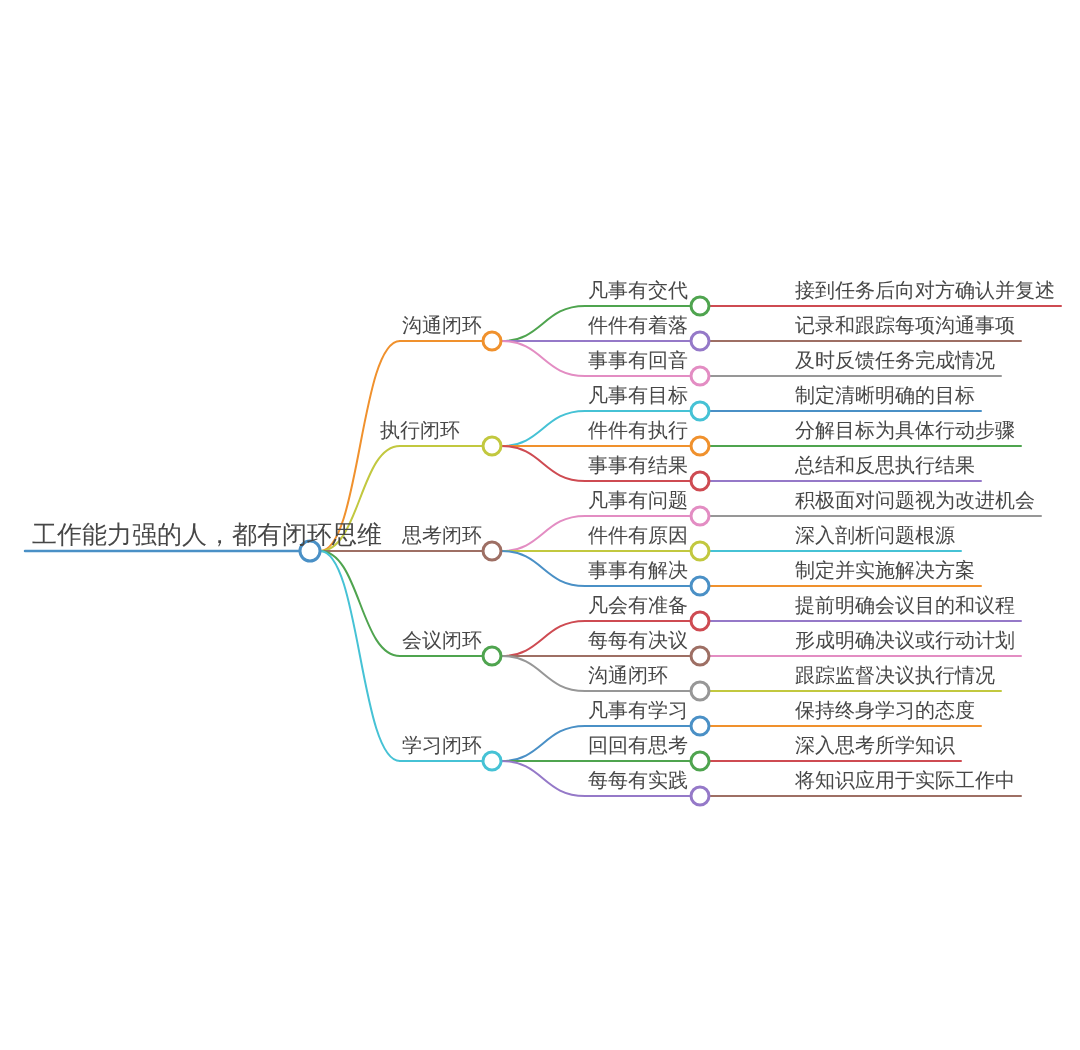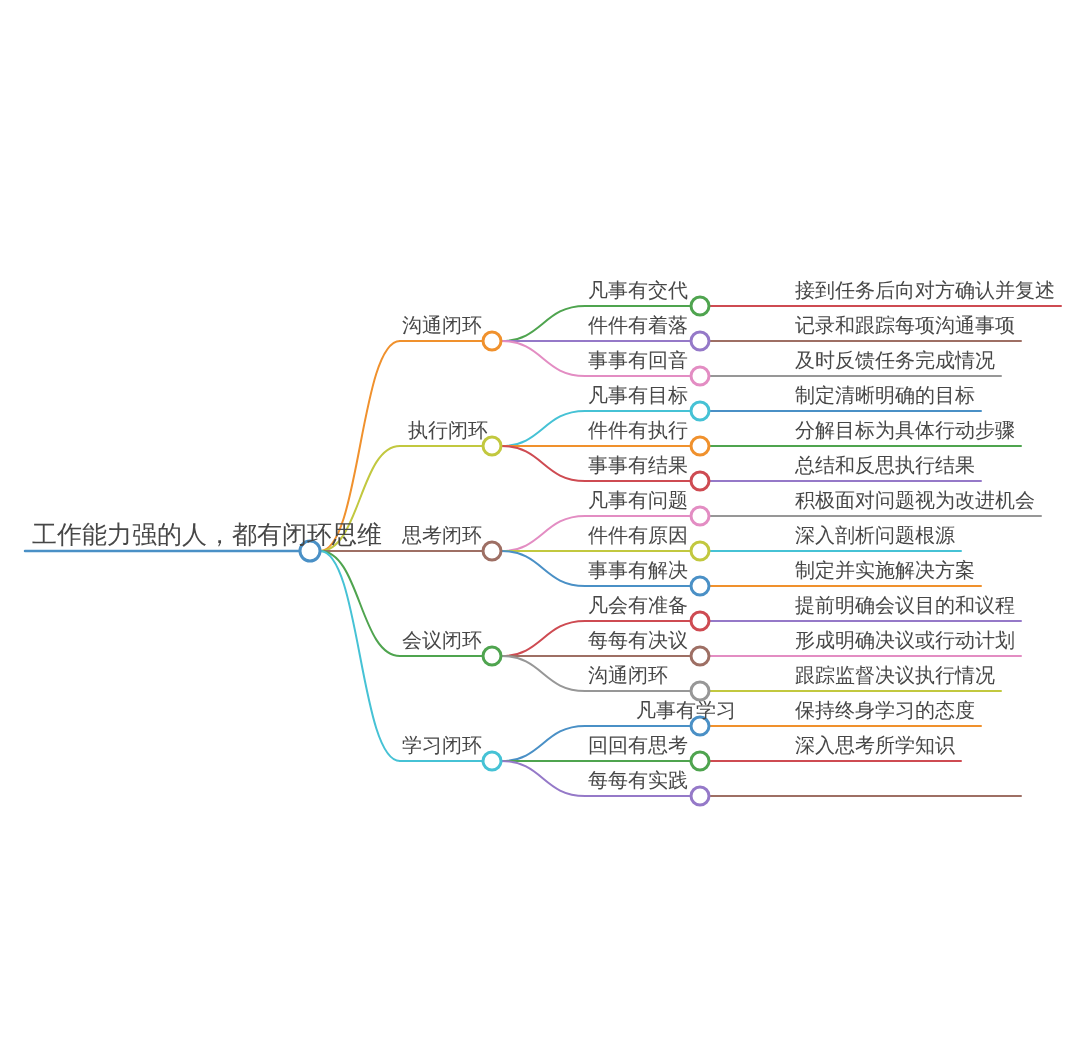--- a/index.html
+++ b/index.html
@@ -126,7 +126,7 @@
       <div class="lbl" style="left: 795px; top: 312px;">记录和跟踪每项沟通事项</div>
       <div class="lbl" style="left: 588px; top: 347px;">事事有回音</div>
       <div class="lbl" style="left: 795px; top: 347px;">及时反馈任务完成情况</div>
-      <div class="lbl" style="left: 408px; top: 417px;">执行闭环</div>
+      <div class="lbl" style="left: 380px; top: 417px;">执行闭环</div>
       <div class="lbl" style="left: 588px; top: 382px;">凡事有目标</div>
       <div class="lbl" style="left: 795px; top: 382px;">制定清晰明确的目标</div>
       <div class="lbl" style="left: 588px; top: 417px;">件件有执行</div>

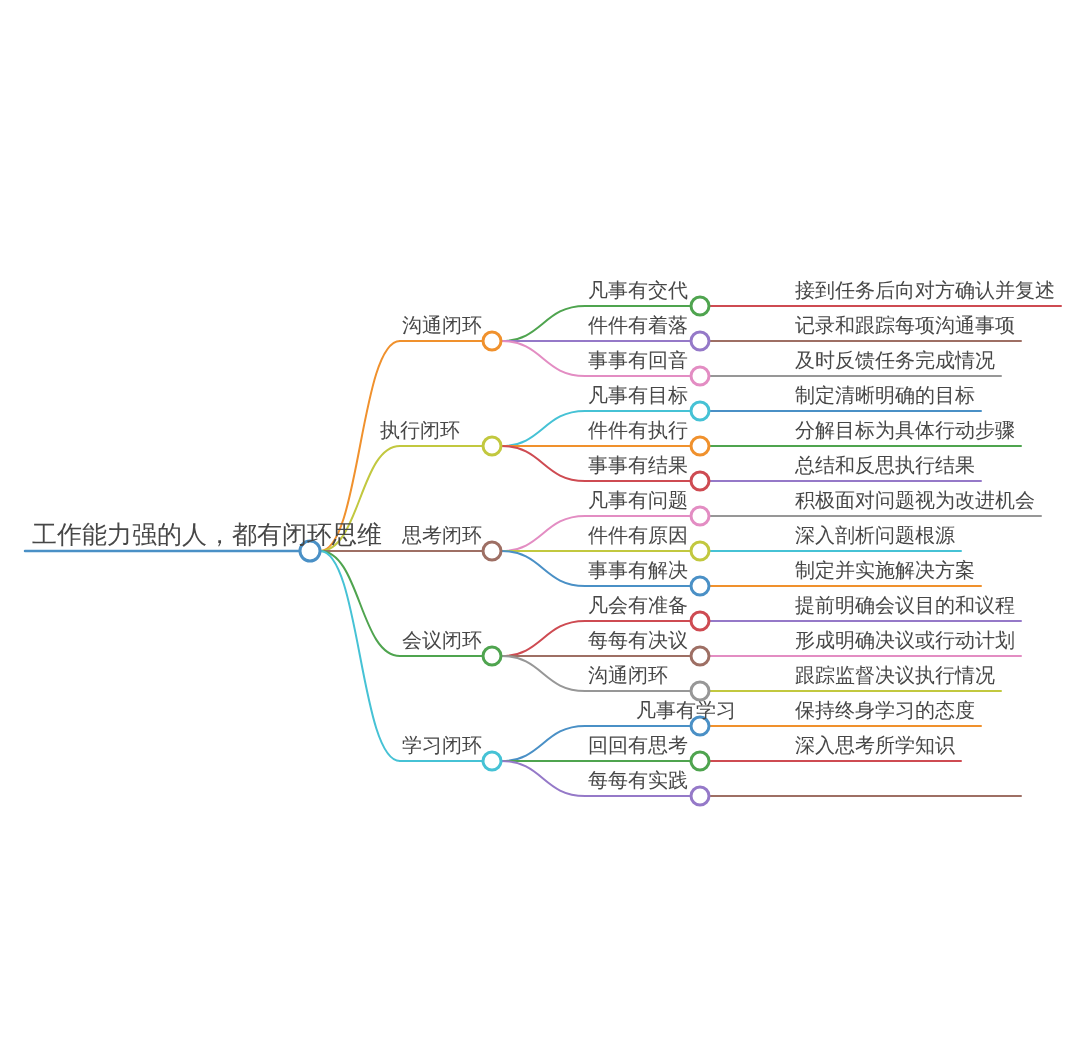--- a/index.html
+++ b/index.html
@@ -148,7 +148,7 @@
       <div class="lbl" style="left: 588px; top: 662px;">沟通闭环</div>
       <div class="lbl" style="left: 795px; top: 662px;">跟踪监督决议执行情况</div>
       <div class="lbl" style="left: 402px; top: 732px;">学习闭环</div>
-      <div class="lbl" style="left: 588px; top: 697px; margin-left: 48px;">凡事有学习</div>
+      <div class="lbl" style="left: 588px; top: 697px;">凡事有学习</div>
       <div class="lbl" style="left: 795px; top: 697px;">保持终身学习的态度</div>
       <div class="lbl" style="left: 588px; top: 732px;">回回有思考</div>
       <div class="lbl" style="left: 795px; top: 732px; text-align: right;">深入思考所学知识</div>

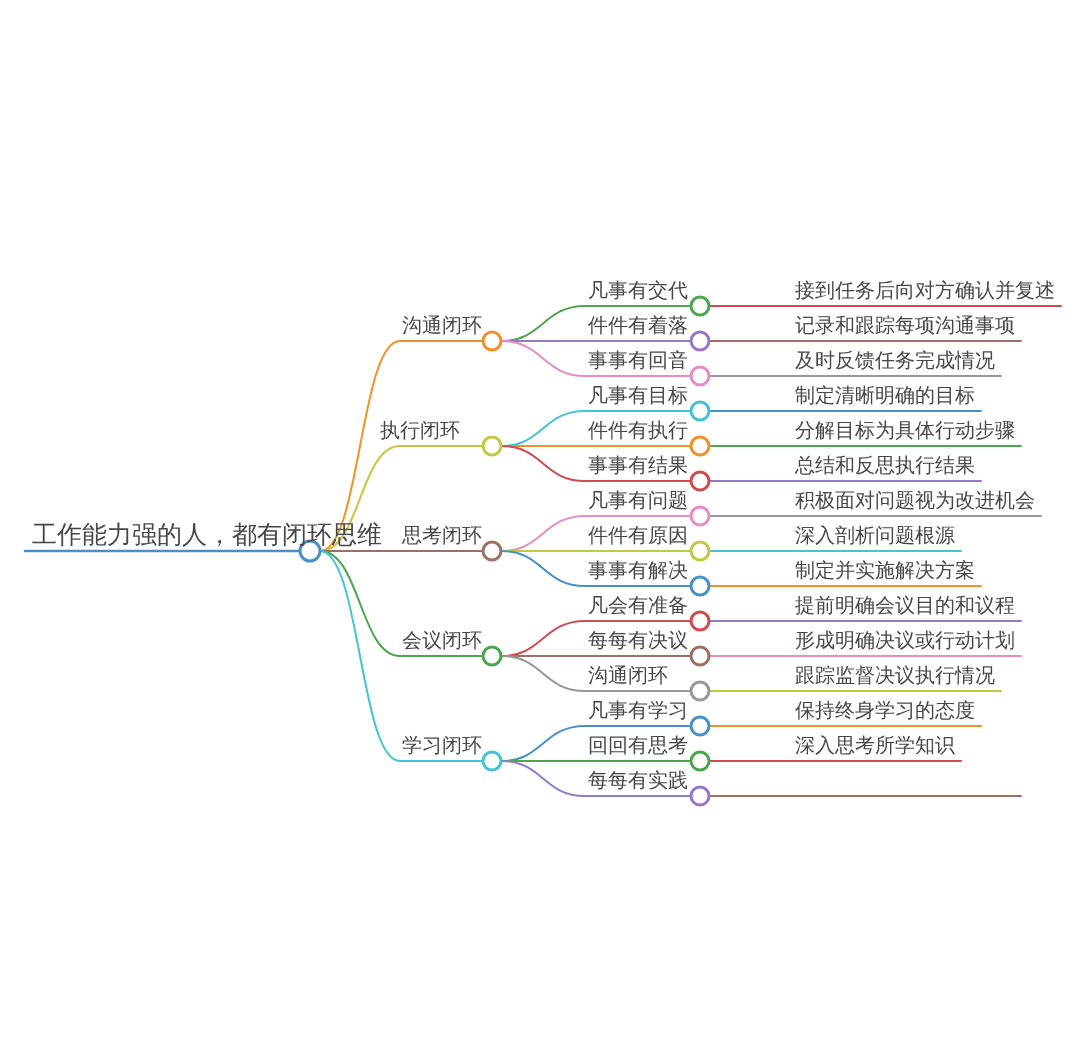--- a/index.html
+++ b/index.html
@@ -153,6 +153,7 @@
       <div class="lbl" style="left: 588px; top: 732px;">回回有思考</div>
       <div class="lbl" style="left: 795px; top: 732px; text-align: right;">深入思考所学知识</div>
       <div class="lbl" style="left: 588px; top: 767px;">每每有实践</div>
+      <div class="lbl" style="left: 795px; top: 767px;">将知识应用于实际工作中</div>
     </div>
 </div>
 

